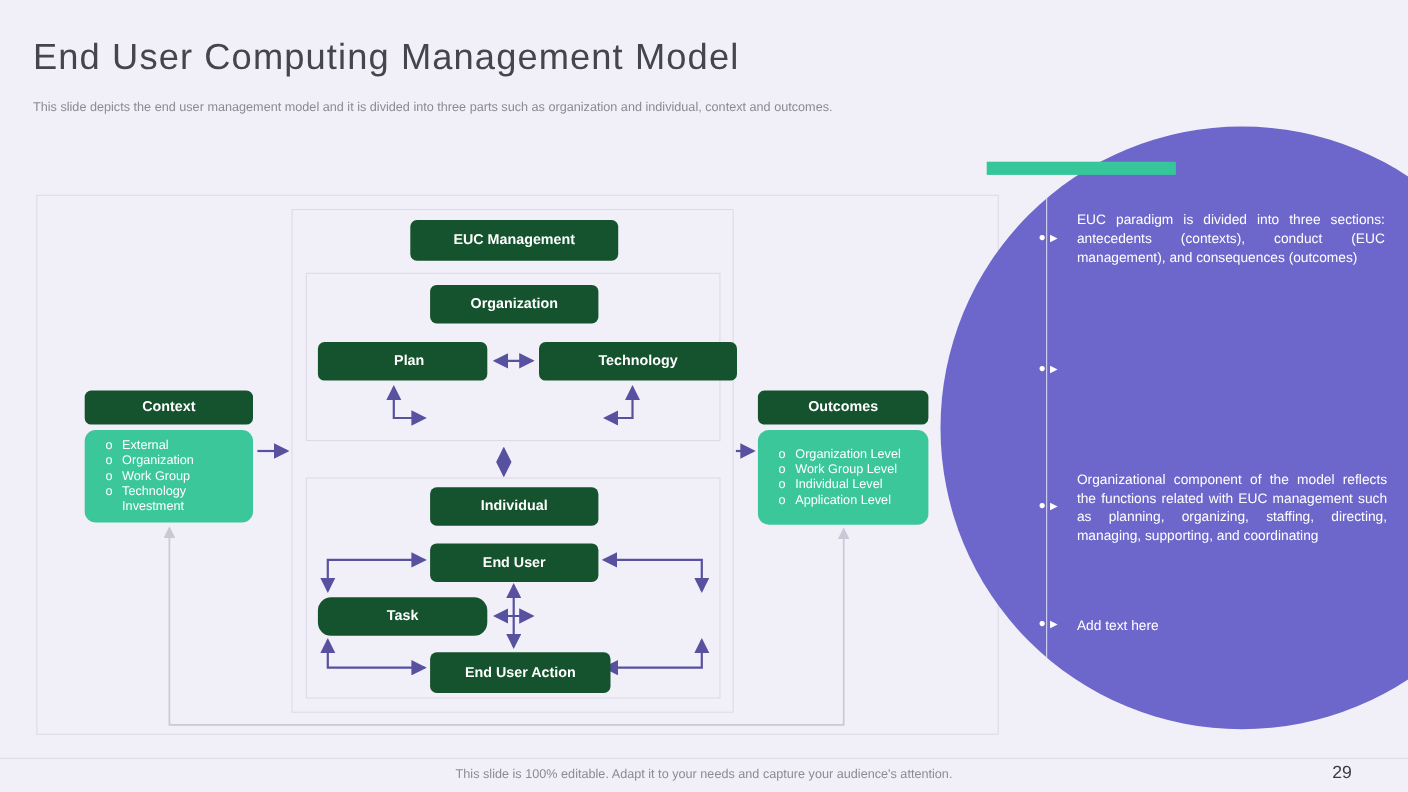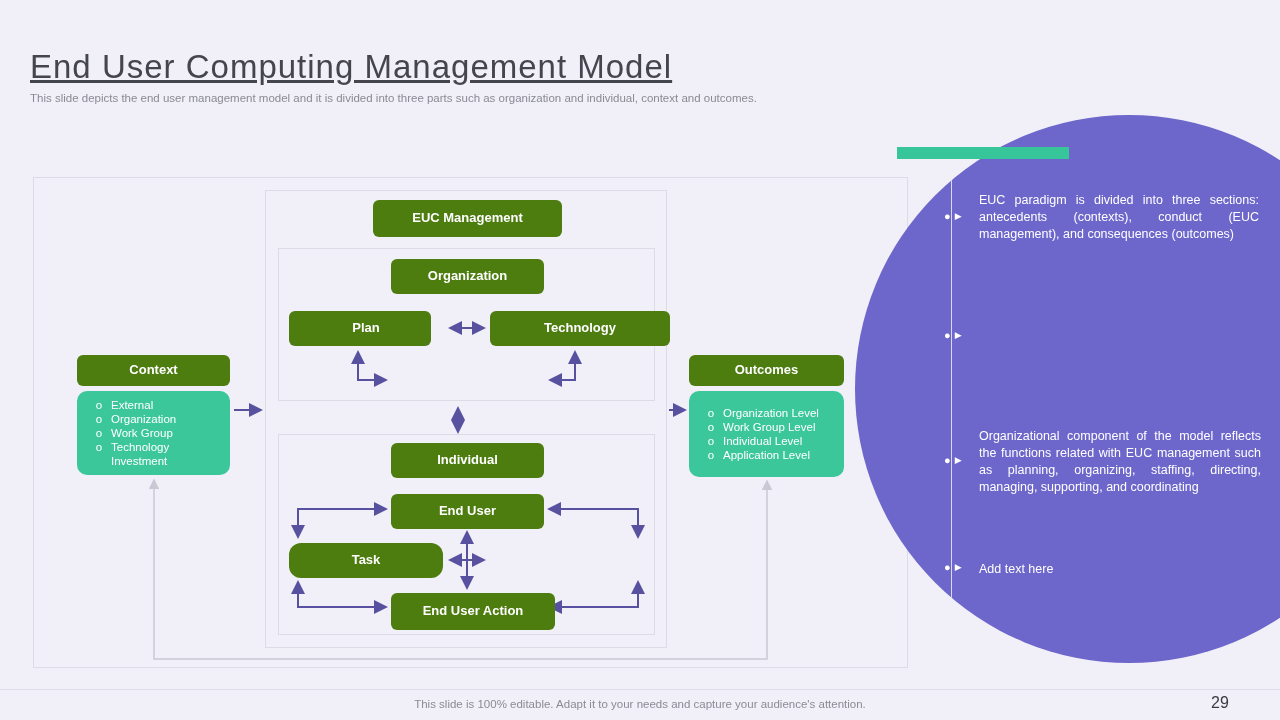--- a/index.html
+++ b/index.html
@@ -5,8 +5,8 @@
   html,body{margin:0;padding:0;}
   .slide{position:relative;width:1280px;height:720px;background:#f1f0f9;overflow:hidden;
          font-family:"Liberation Sans",sans-serif;}
-  .title{position:absolute;left:30px;top:48px;font-size:33px;letter-spacing:1px;
-         color:#45454d;font-weight:400;text-decoration:underline;}
+  .title{position:absolute;left:30px;top:33px;font-size:33px;letter-spacing:1px;
+         color:#45454d;font-weight:400;}
   .subtitle{position:absolute;left:30px;top:92px;font-size:11.5px;color:#8a8a93;}
   .frame{position:absolute;border:1px solid #dcdbe7;box-sizing:border-box;}
   .gbox{position:absolute;background:#4d7c0f;border-radius:6px;color:#fff;font-weight:bold;

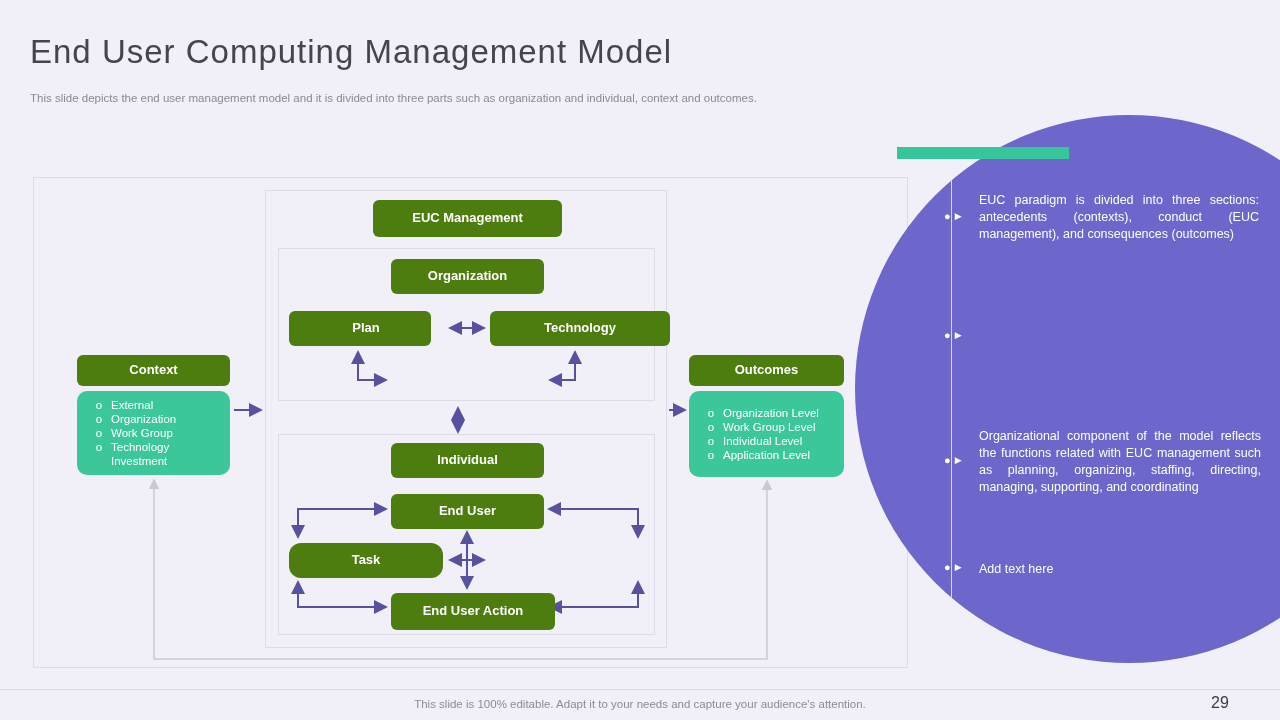--- a/index.html
+++ b/index.html
@@ -9,7 +9,7 @@
          color:#45454d;font-weight:400;}
   .subtitle{position:absolute;left:30px;top:92px;font-size:11.5px;color:#8a8a93;}
   .frame{position:absolute;border:1px solid #dcdbe7;box-sizing:border-box;}
-  .gbox{position:absolute;background:#4d7c0f;border-radius:6px;color:#fff;font-weight:bold;
+  .gbox{position:absolute;background:#14532d;border-radius:6px;color:#fff;font-weight:bold;
         display:flex;align-items:center;justify-content:center;text-align:center;
         font-size:13px;line-height:1.15;box-sizing:border-box;padding:2px 6px;}
   .glist{position:absolute;background:#3cc79b;border-radius:10px;color:#fff;font-size:11.5px;

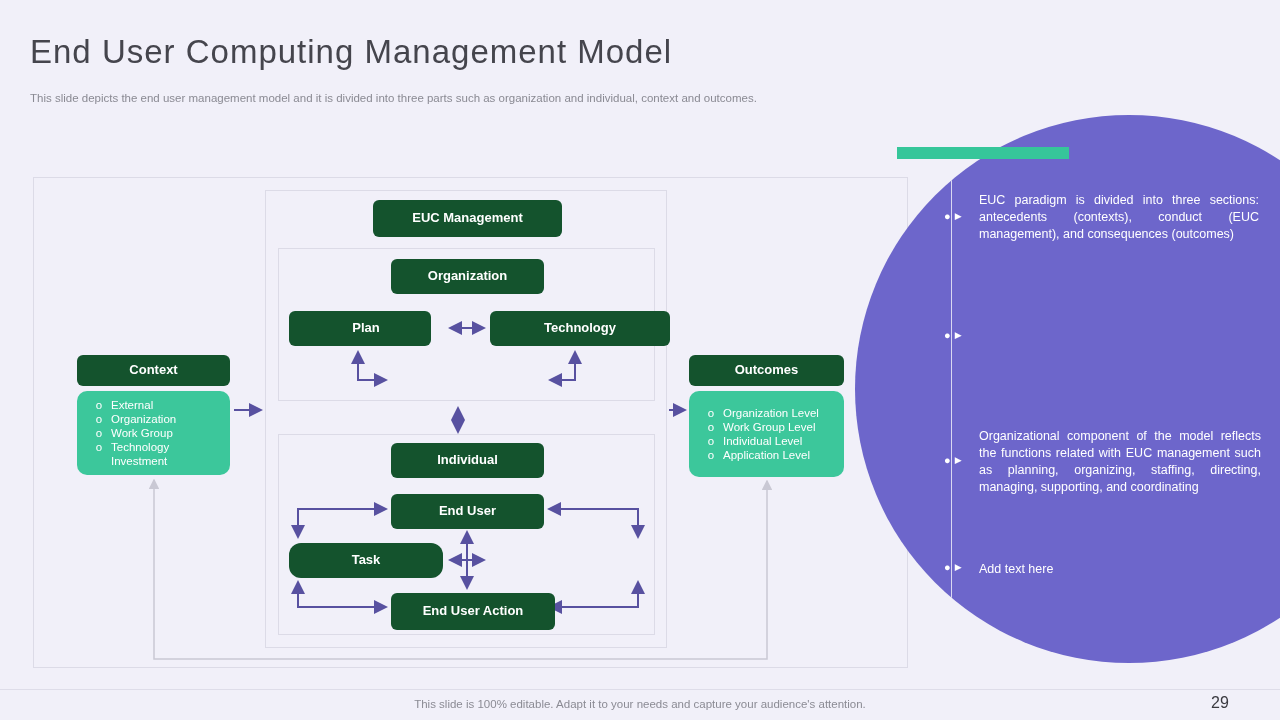--- a/index.html
+++ b/index.html
@@ -99,7 +99,7 @@
   <div class="gbox layer3" style="left:391px;top:259px;width:153px;height:35px;">
       <span>Organization</span>
     </div>
-  <div class="gbox layer3" style="left:289px;top:311px;width:142px;height:35px;padding-left:18px;">
+  <div class="gbox layer3" style="left:289px;top:311px;width:154px;height:35px;padding-left:18px;">
       <span>Plan</span>
     </div>
   <div class="gbox layer3" style="left:490px;top:311px;width:180px;height:35px;">

